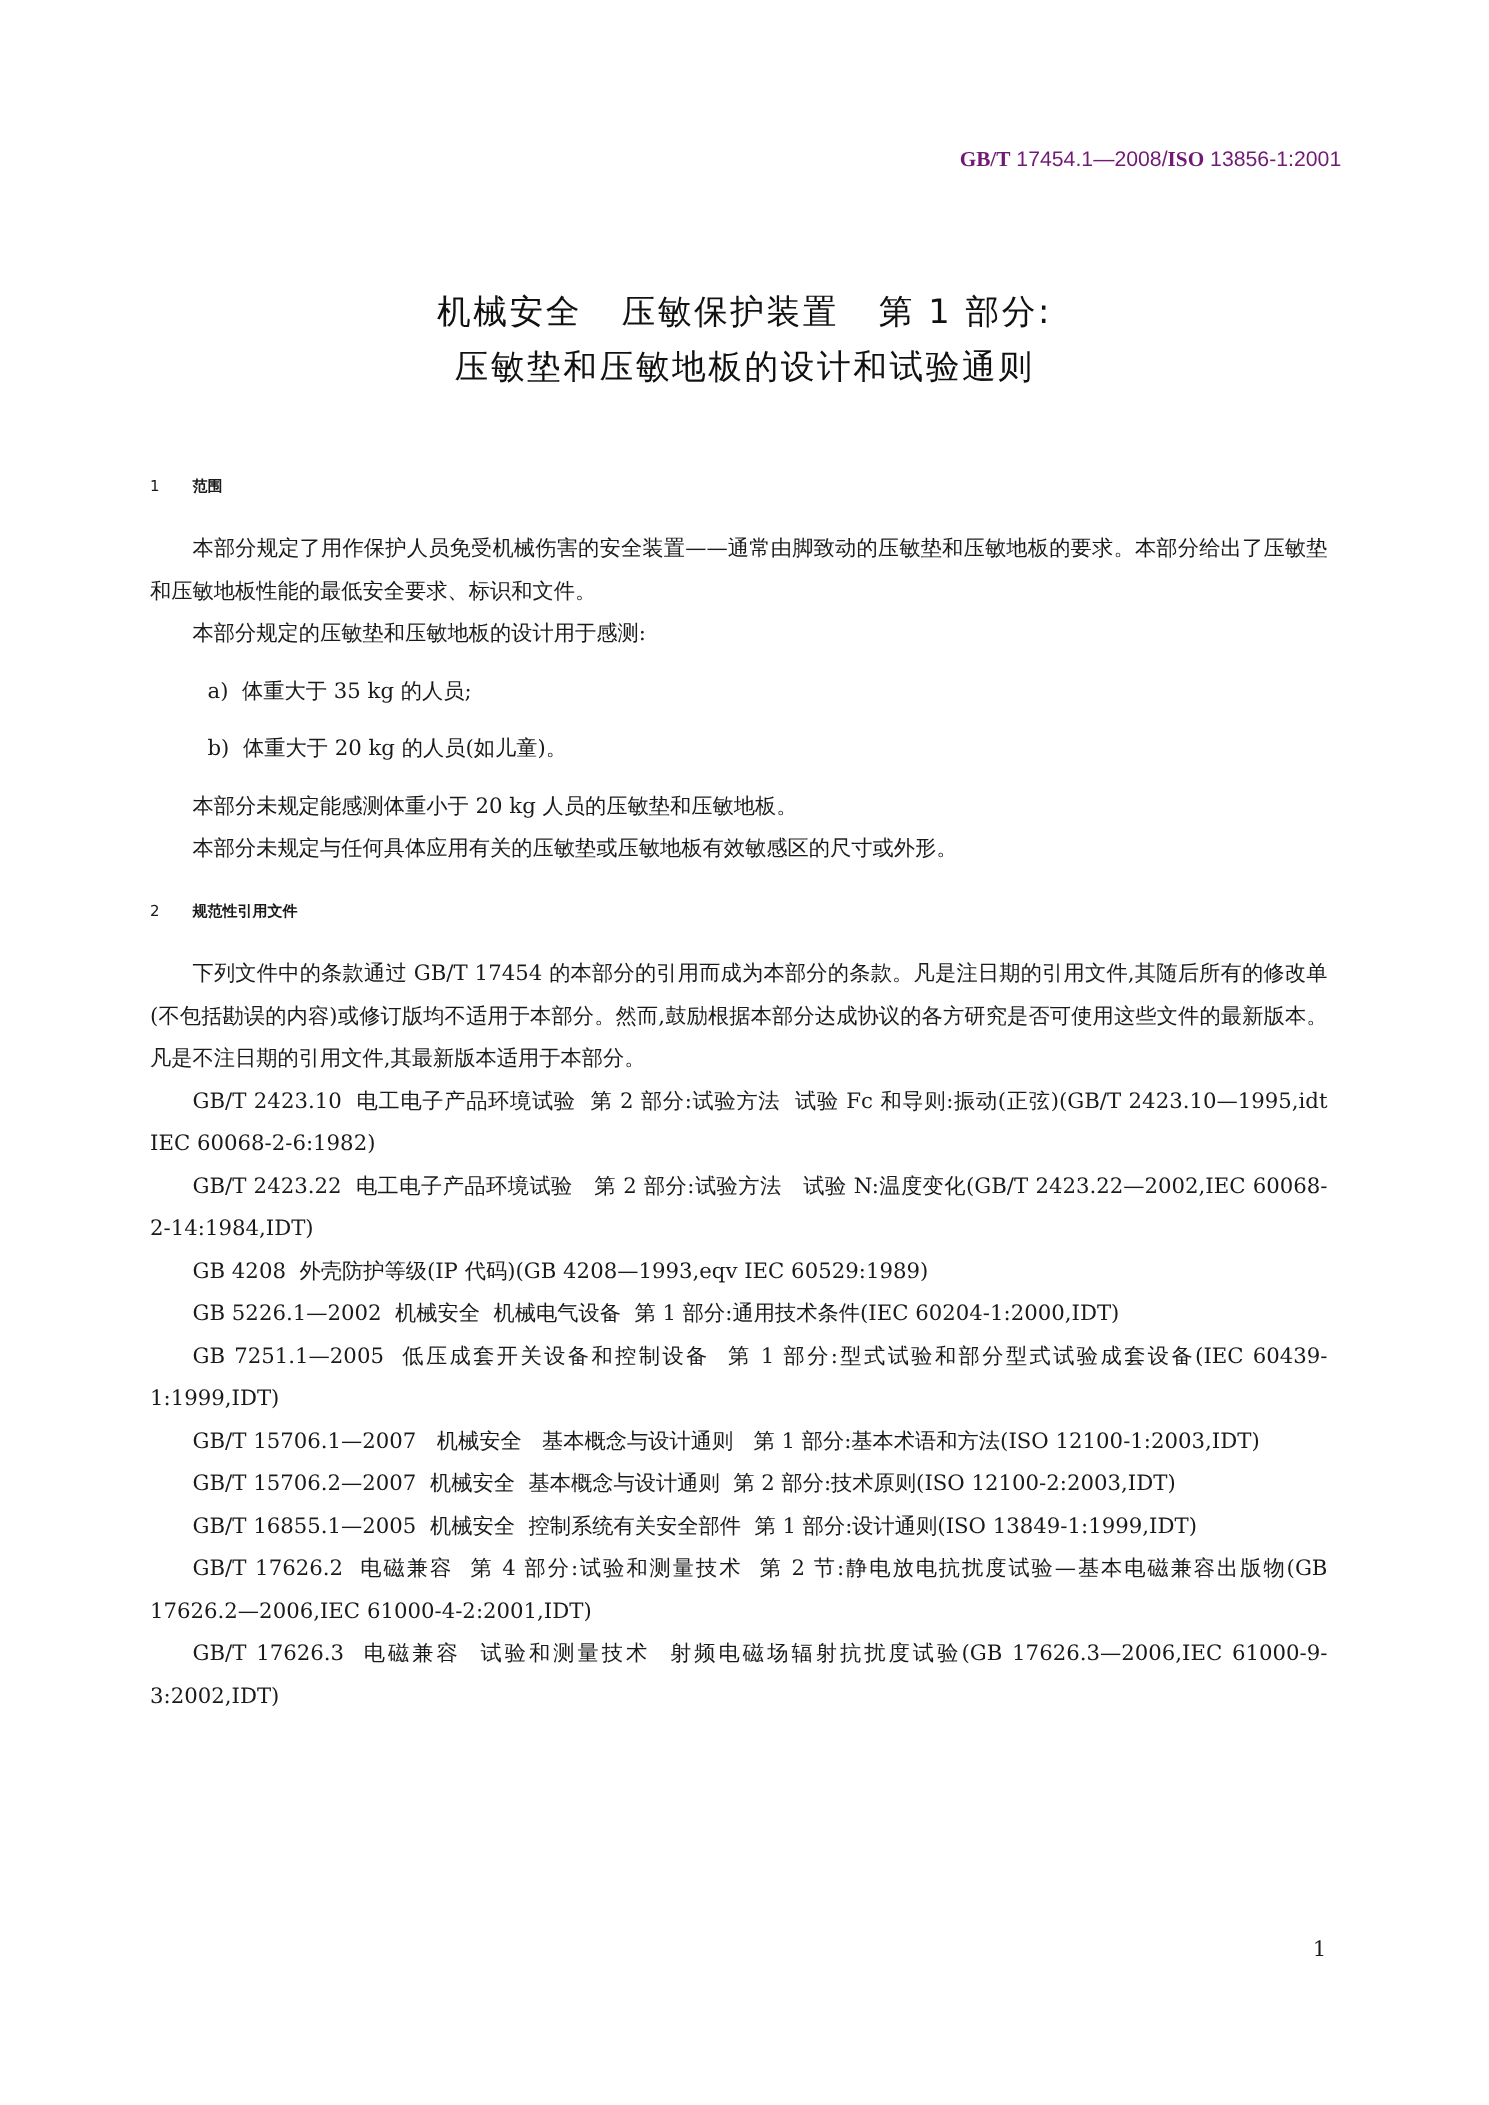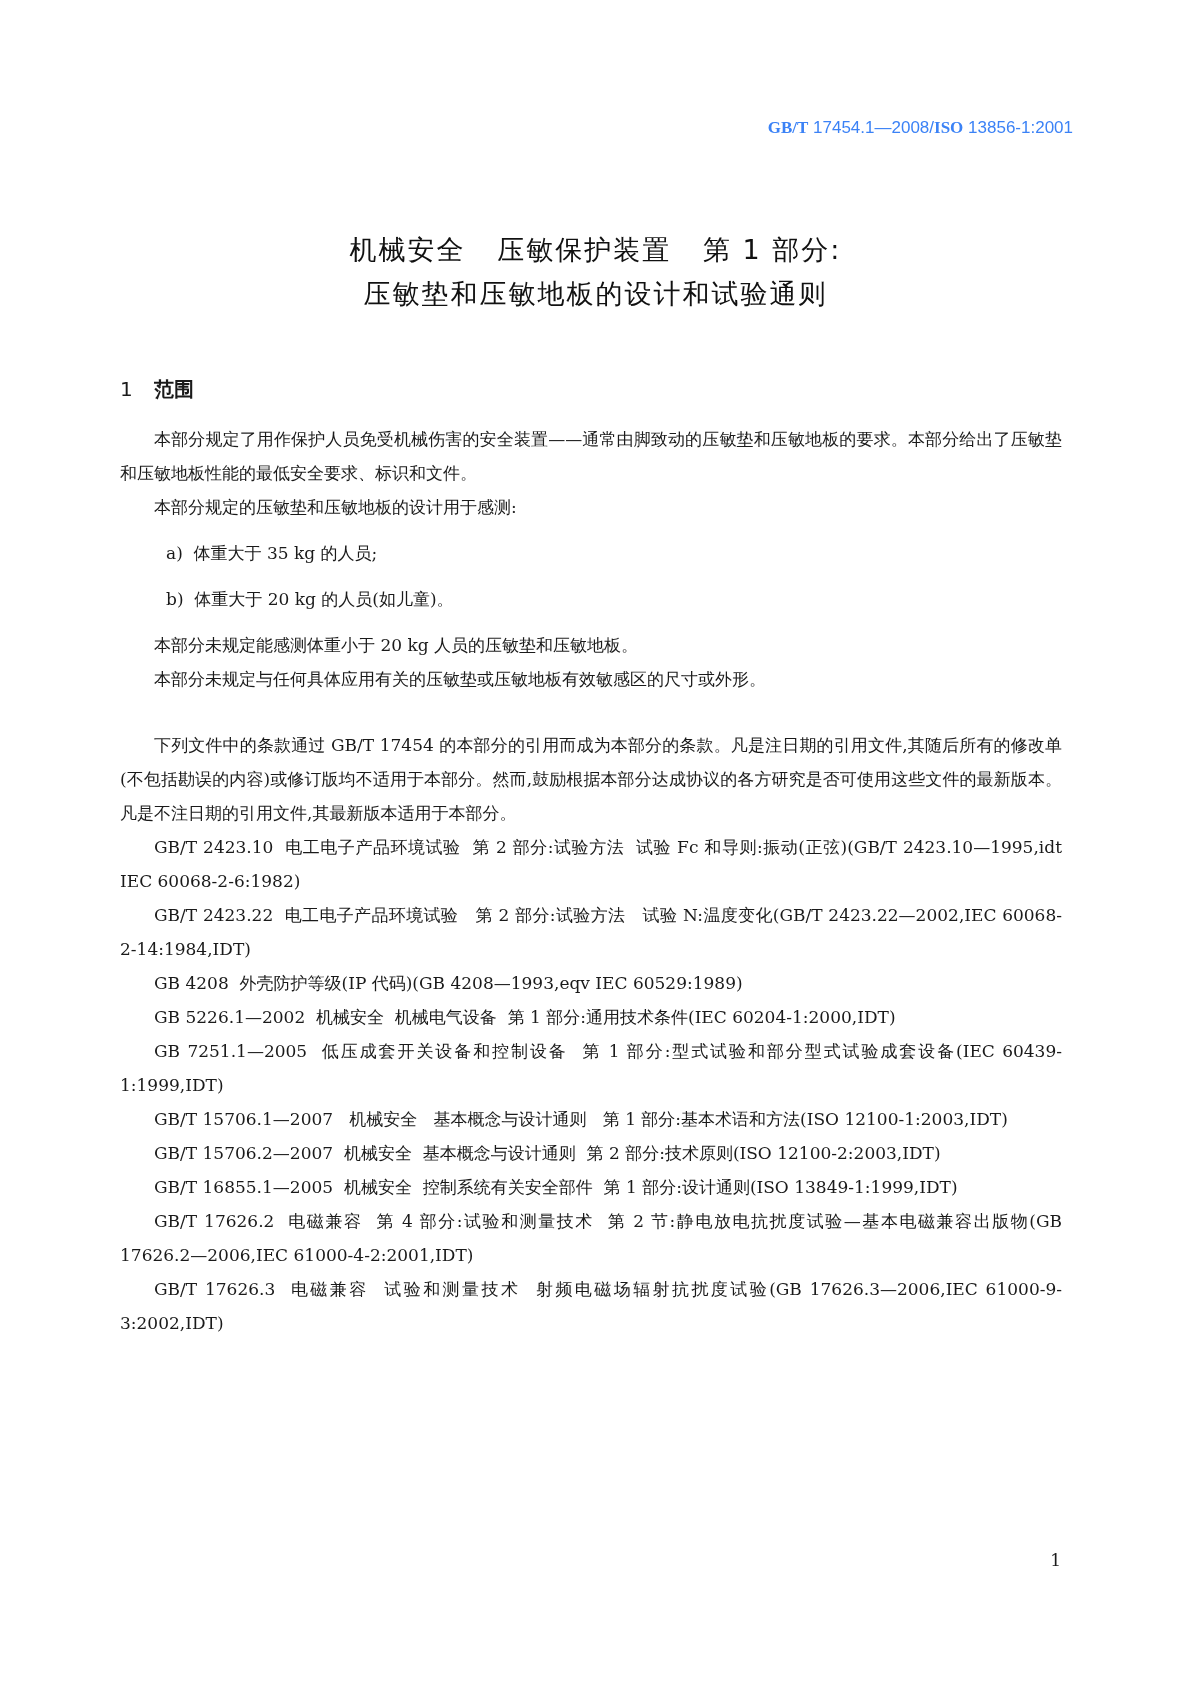--- a/index.html
+++ b/index.html
@@ -11,7 +11,7 @@
   .std-code {
     position: absolute; top: 118px; right: 118px;
     font-family: "Liberation Sans", sans-serif;
-    font-size: 17px; color: #3b82f6;
+    font-size: 17px; color: #701a75;
   }
   .std-code b { font-family: "Liberation Serif", serif; font-weight: bold; }
   .title {

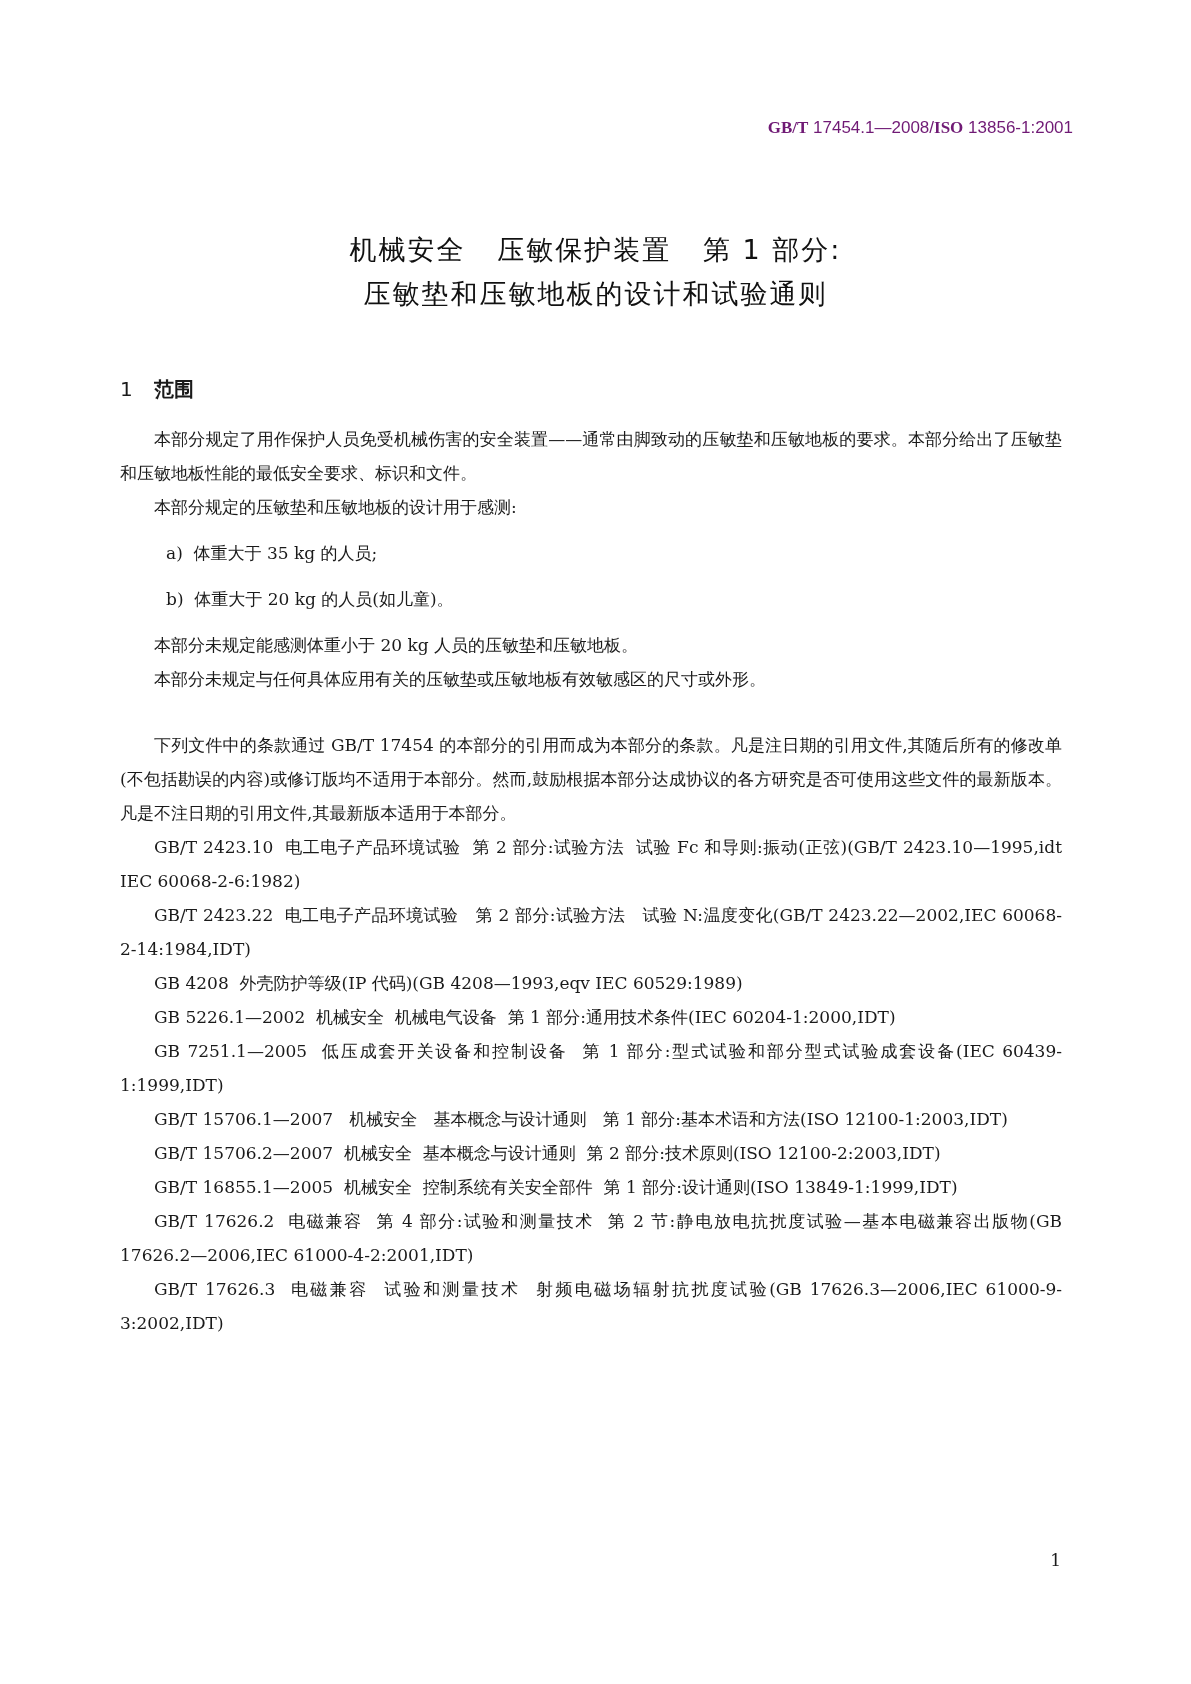--- a/index.html
+++ b/index.html
@@ -27,7 +27,7 @@
   }
   .section-heading {
     font-family: "DejaVu Sans", sans-serif; font-weight: bold;
-    font-size: 20px; margin: 0; height: 34px; line-height: 34px;
+    font-size: 12px; margin: 0; height: 34px; line-height: 34px;
   }
   .section-heading .num { display: inline-block; width: 34px; font-weight: normal; }
   .gap { height: 16px; }

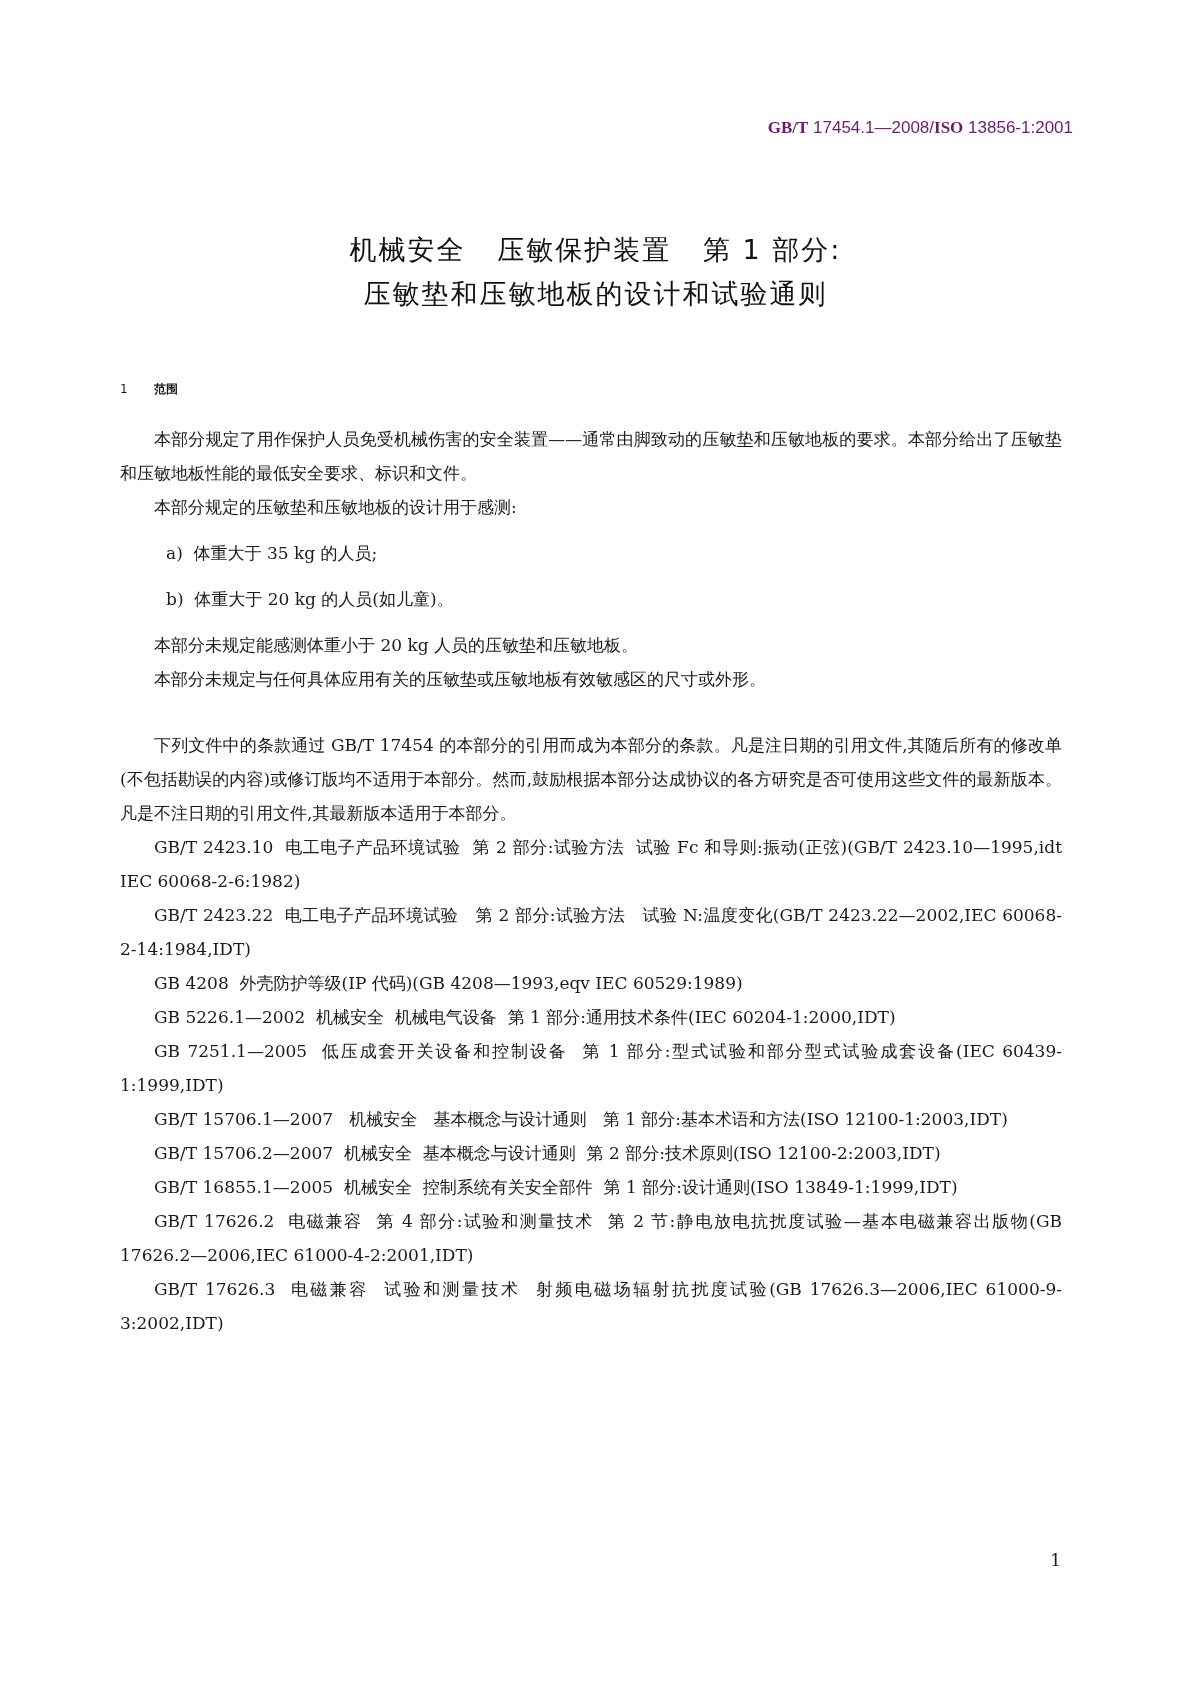--- a/index.html
+++ b/index.html
@@ -66,6 +66,9 @@
 
   <div class="gap"></div>
 
+  <div class="section-heading">
+    <span class="num">2</span><span>规范性引用文件</span>
+  </div>
   <div class="gap"></div>
   <p class="para">下列文件中的条款通过 GB/T 17454 的本部分的引用而成为本部分的条款。凡是注日期的引用文件,其随后所有的修改单(不包括勘误的内容)或修订版均不适用于本部分。然而,鼓励根据本部分达成协议的各方研究是否可使用这些文件的最新版本。凡是不注日期的引用文件,其最新版本适用于本部分。</p>
   <p class="ref">GB/T 2423.10  电工电子产品环境试验  第 2 部分:试验方法  试验 Fc 和导则:振动(正弦)(GB/T 2423.10—1995,idt IEC 60068-2-6:1982)</p>

